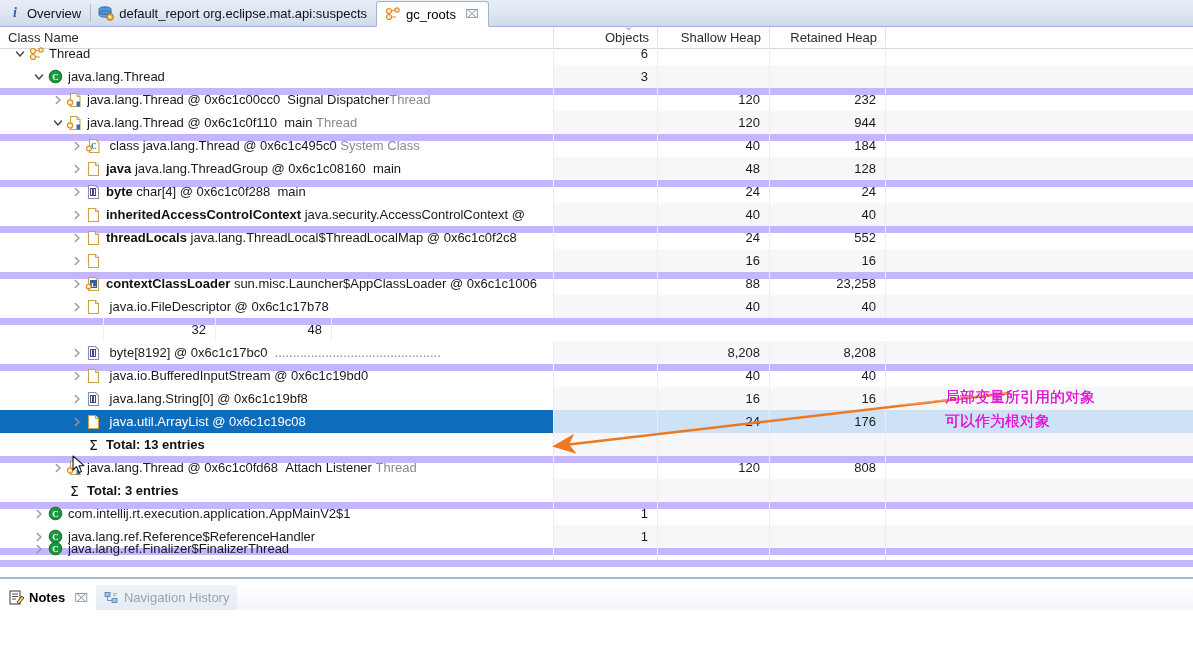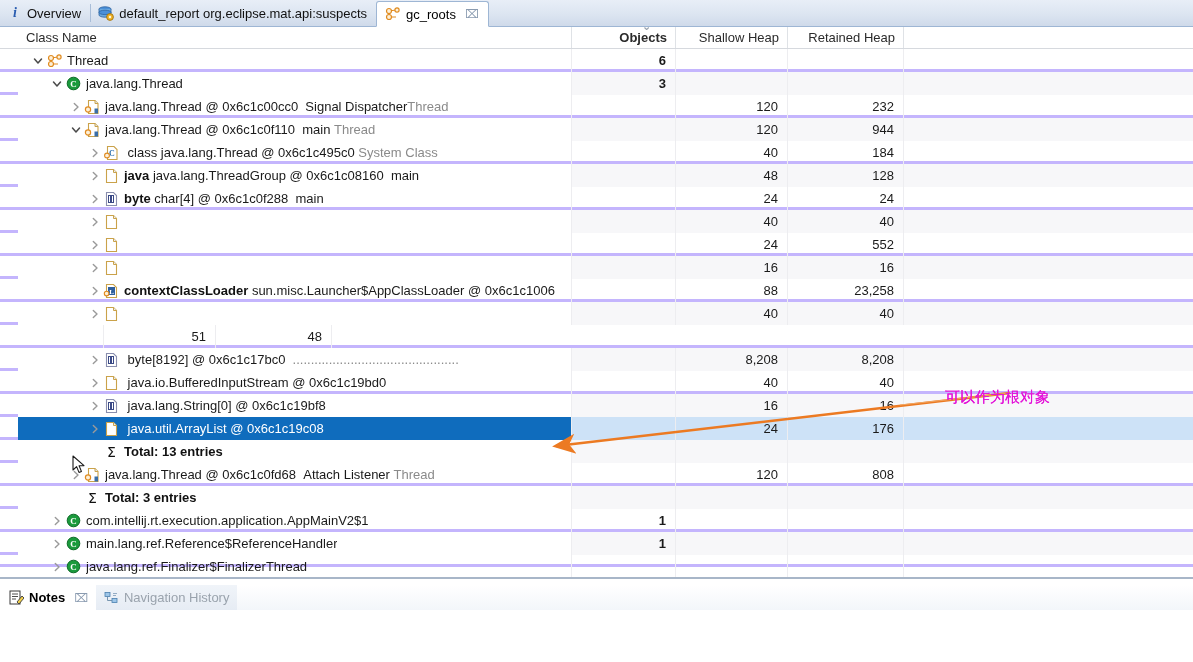--- a/index.html
+++ b/index.html
@@ -125,7 +125,7 @@
     line-height: 8px;
   }
 
-  .c0 { width: 554px; margin-left: 18px; }
+  .c0 { width: 554px; }
   .c1 { width: 104px; font-weight: bold; }
   .c2 { width: 112px; }
   .c3 { width: 116px; }

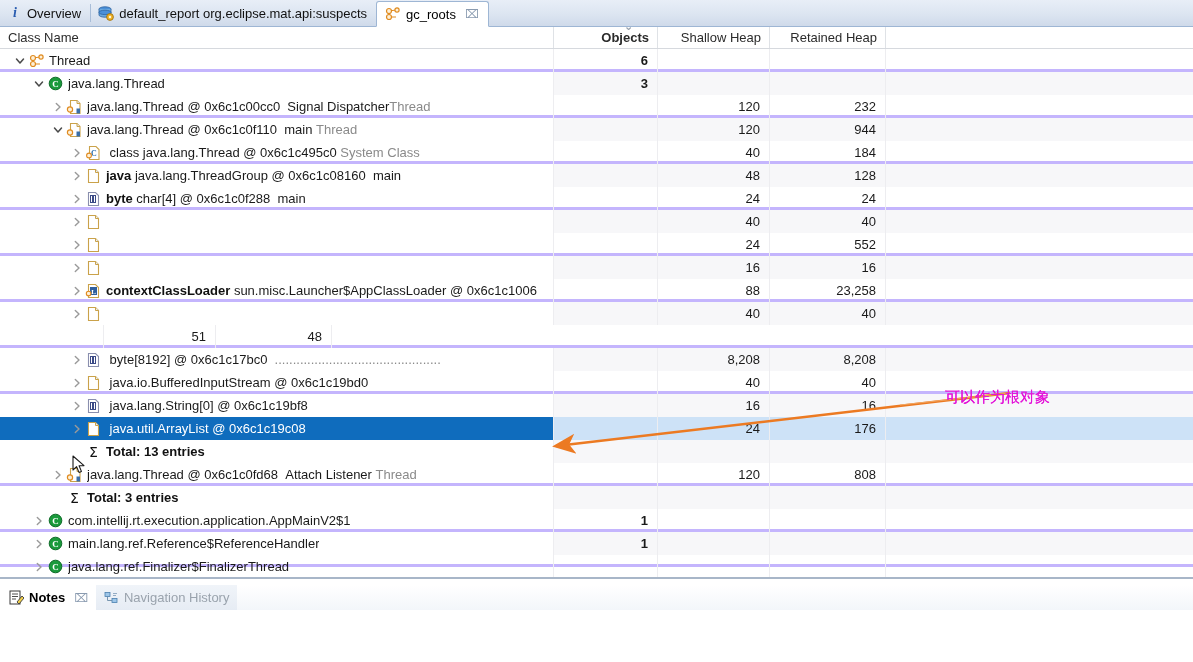--- a/index.html
+++ b/index.html
@@ -126,7 +126,7 @@
   }
 
   .c0 { width: 554px; }
-  .c1 { width: 104px; font-weight: bold; }
+  .c1 { width: 104px; }
   .c2 { width: 112px; }
   .c3 { width: 116px; }
   .c4 { flex: 1 1 auto; border-right: none !important; }

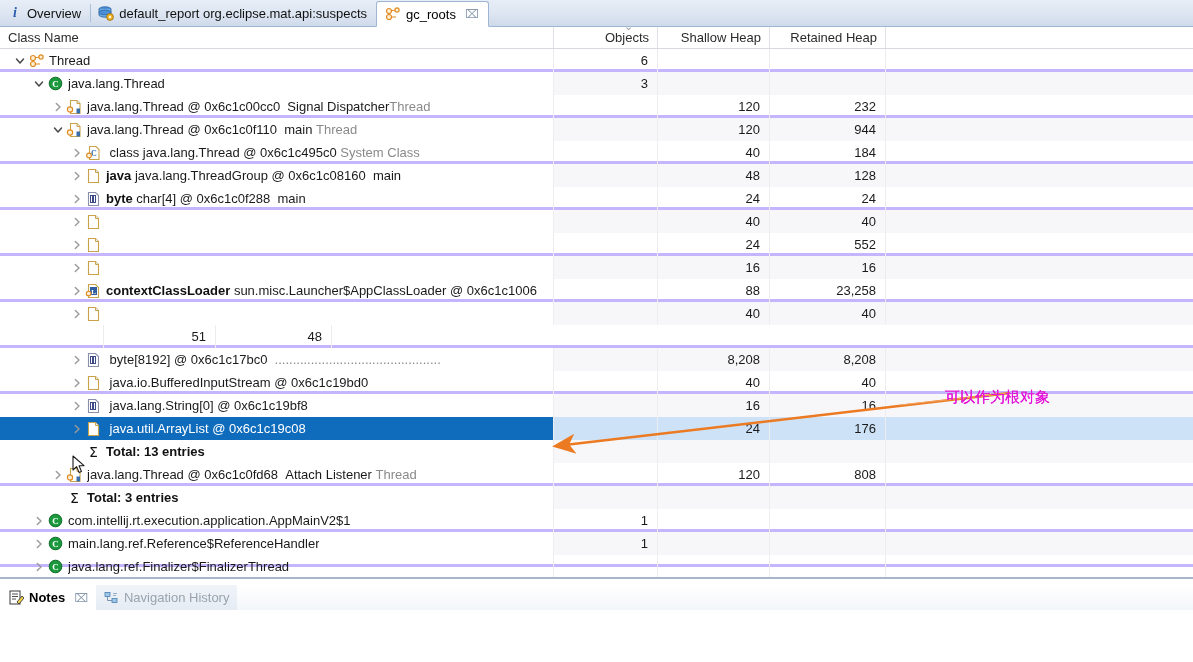--- a/index.html
+++ b/index.html
@@ -136,8 +136,8 @@
     display: flex;
     height: 23px;
     box-sizing: border-box;
-    border-bottom: 3px solid #c4b5fd;
-    align-items: flex-start;
+    border-bottom: 7px solid #c4b5fd;
+    align-items: flex-end;
     cursor: default;
   }
   .row .cell {

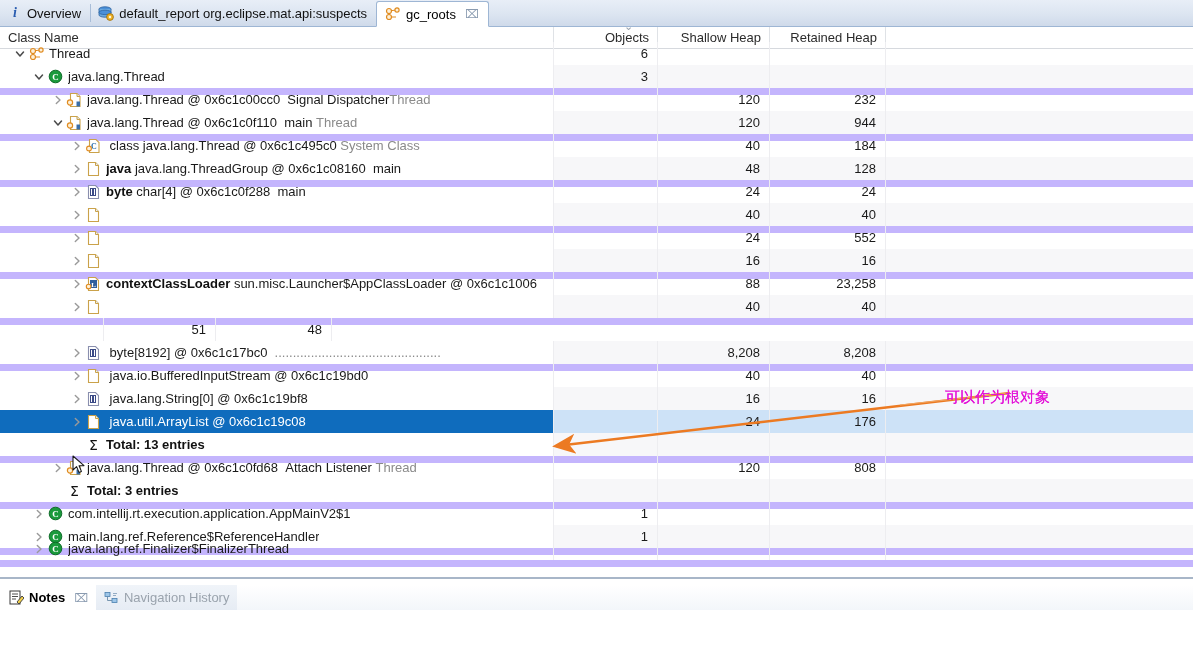--- a/index.html
+++ b/index.html
@@ -465,6 +465,7 @@
               <path d="M10.5,1.5 v3 h3" fill="#e8eef6" stroke="#caa24a" stroke-width="1"></path>
             </svg>
           </span>
+          <span class="label"><span class="b">inheritedAccessControlContext</span><span>&nbsp;java.security.AccessControlContext&nbsp;@</span></span>
         </div>
         <div class="cell num c1"></div>
         <div class="cell num c2">40</div>

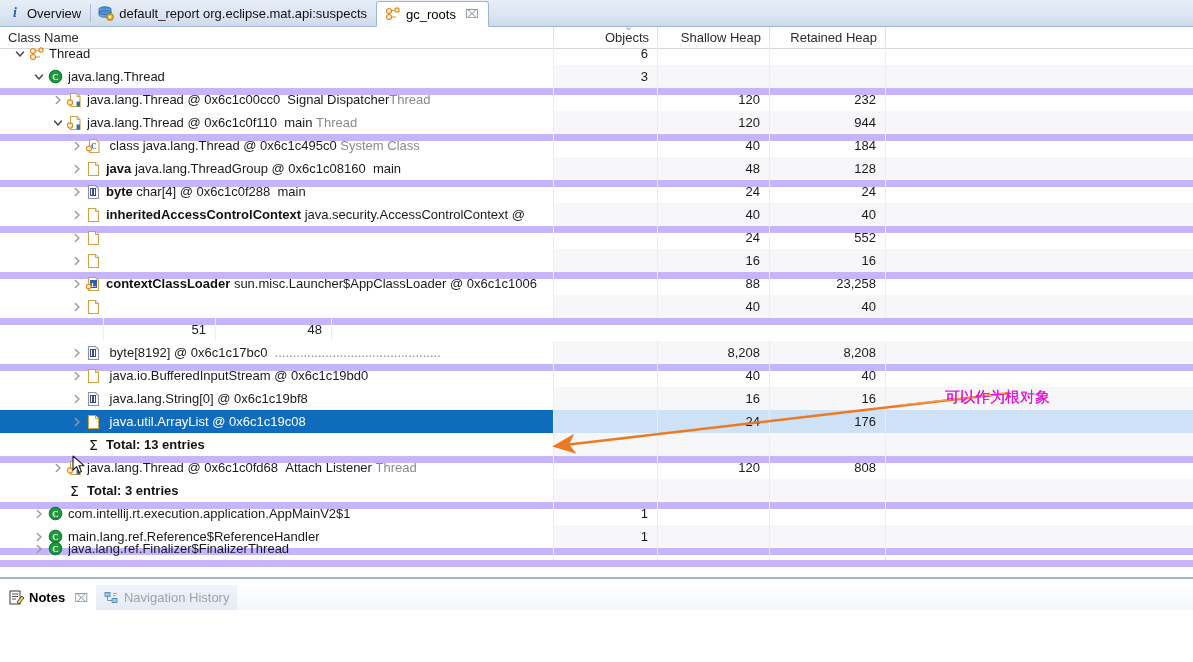--- a/index.html
+++ b/index.html
@@ -486,6 +486,7 @@
               <path d="M10.5,1.5 v3 h3" fill="#e8eef6" stroke="#caa24a" stroke-width="1"></path>
             </svg>
           </span>
+          <span class="label"><span class="b">threadLocals</span><span>&nbsp;java.lang.ThreadLocal$ThreadLocalMap&nbsp;@&nbsp;0x6c1c0f2c8</span></span>
         </div>
         <div class="cell num c1"></div>
         <div class="cell num c2">24</div>

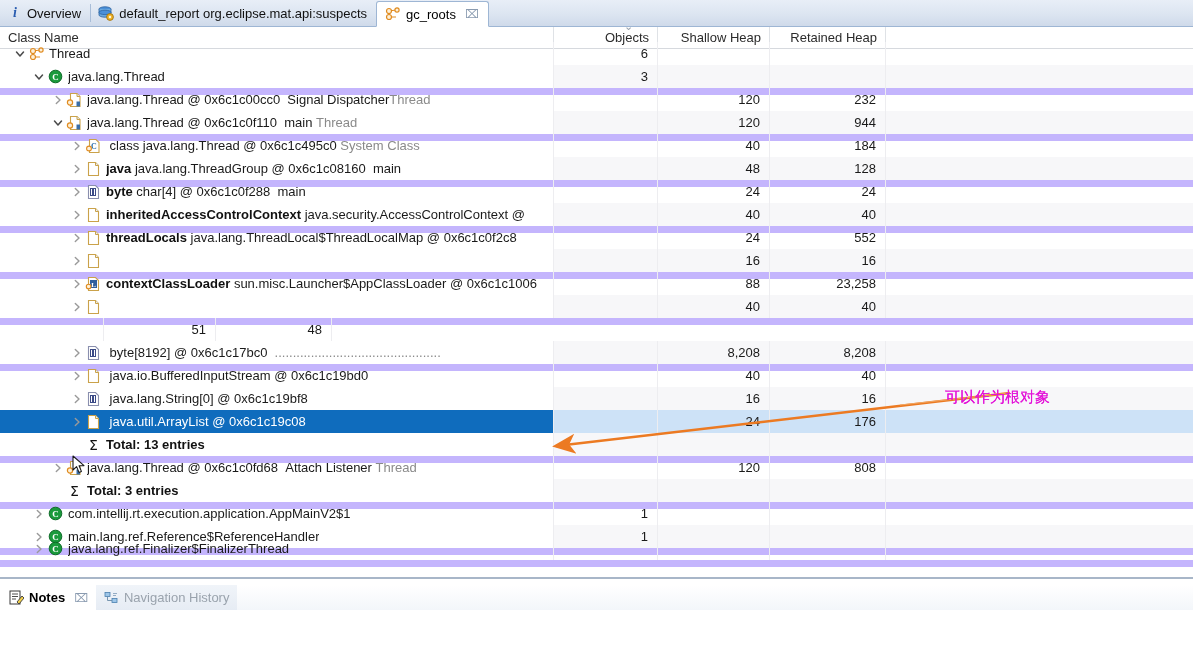--- a/index.html
+++ b/index.html
@@ -550,6 +550,7 @@
               <path d="M10.5,1.5 v3 h3" fill="#e8eef6" stroke="#caa24a" stroke-width="1"></path>
             </svg>
           </span>
+          <span class="label"><span class="b"><jni local=""></jni></span><span>&nbsp;java.io.FileDescriptor&nbsp;@&nbsp;0x6c1c17b78</span></span>
         </div>
         <div class="cell num c1"></div>
         <div class="cell num c2">40</div>

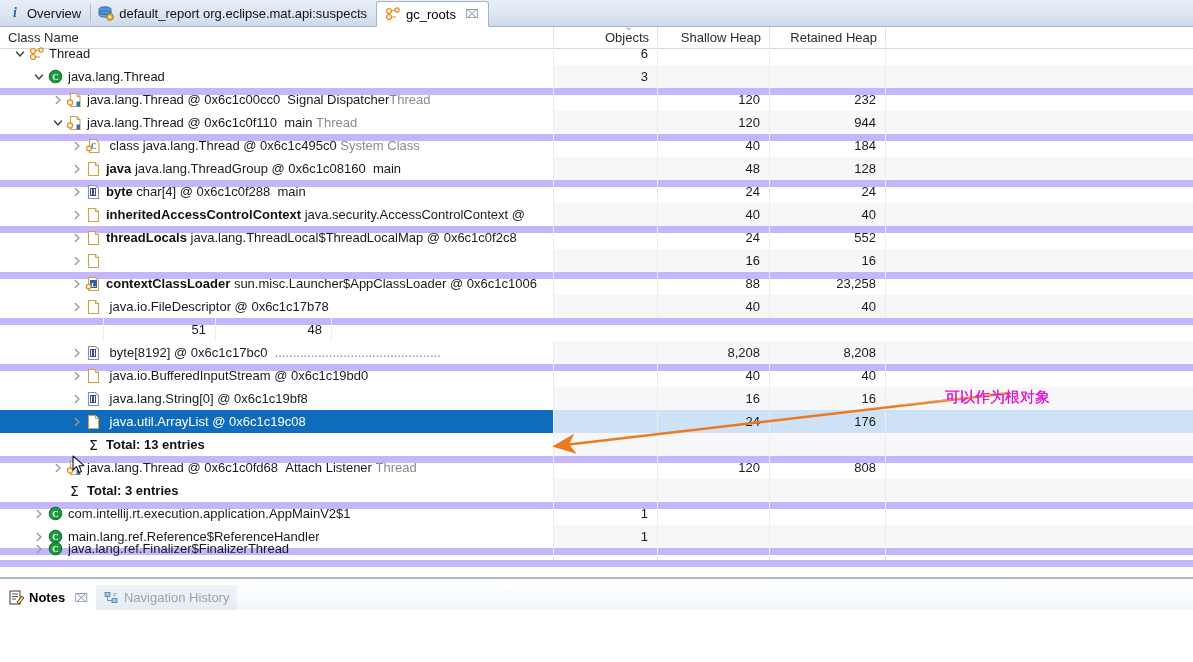--- a/index.html
+++ b/index.html
@@ -559,7 +559,7 @@
       </div>
       <div class="row">
         <div class="cell num c1"></div>
-        <div class="cell num c2">51</div>
+        <div class="cell num c2">32</div>
         <div class="cell num c3">48</div>
         <div class="cell c4"></div>
       </div>

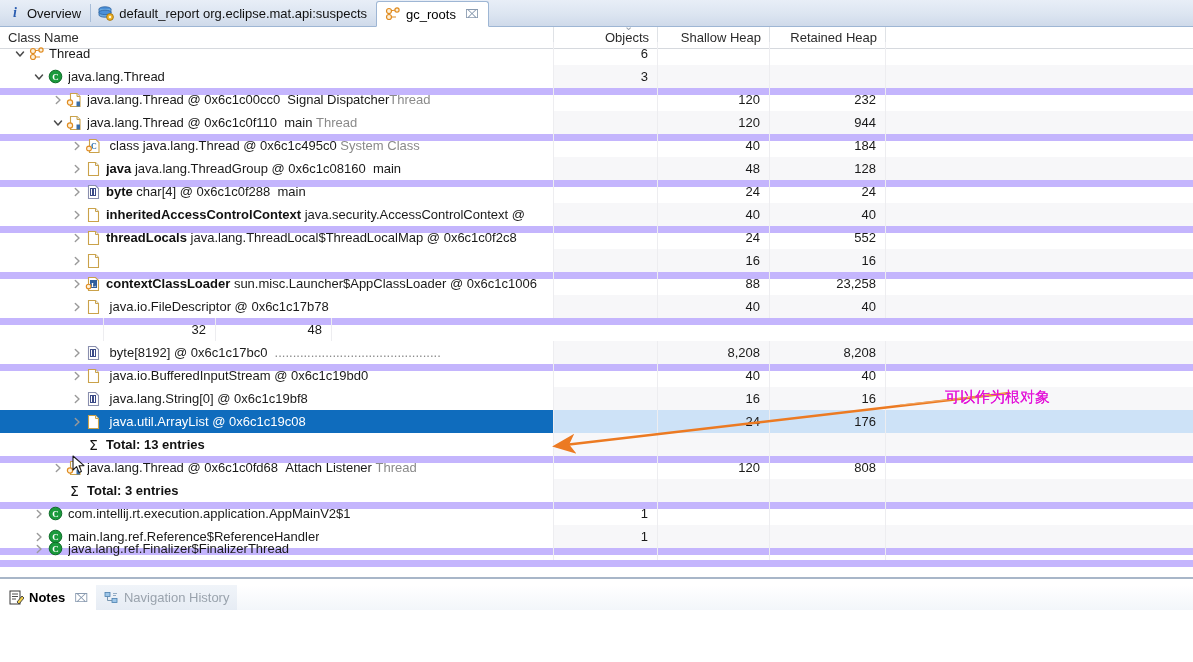--- a/index.html
+++ b/index.html
@@ -812,6 +812,7 @@
 </svg>
 
 <div class="annot">
+  <div>局部变量所引用的对象</div>
   <div>可以作为根对象</div>
 </div>
 

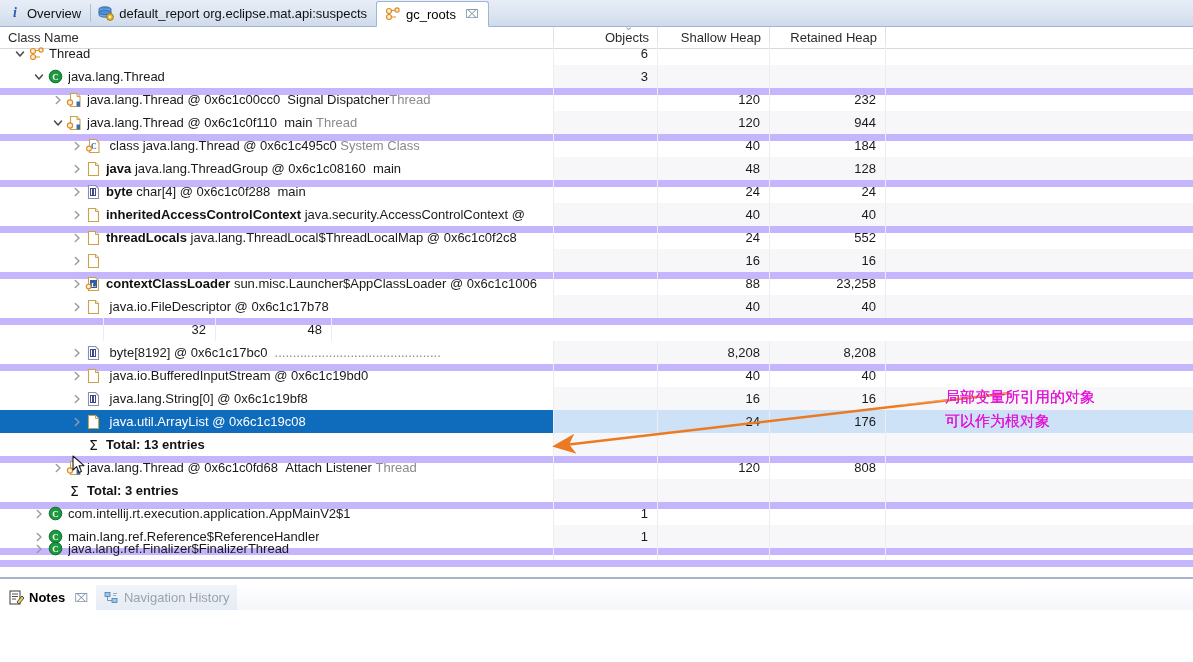--- a/index.html
+++ b/index.html
@@ -739,7 +739,7 @@
               <text x="7.5" y="11" font-size="9" font-family="Liberation Serif, serif" fill="#ffffff" text-anchor="middle" font-weight="bold">C</text>
             </svg>
           </span>
-          <span class="label"><span>main.lang.ref.Reference$ReferenceHandler</span></span>
+          <span class="label"><span>java.lang.ref.Reference$ReferenceHandler</span></span>
         </div>
         <div class="cell num c1">1</div>
         <div class="cell num c2"></div>

